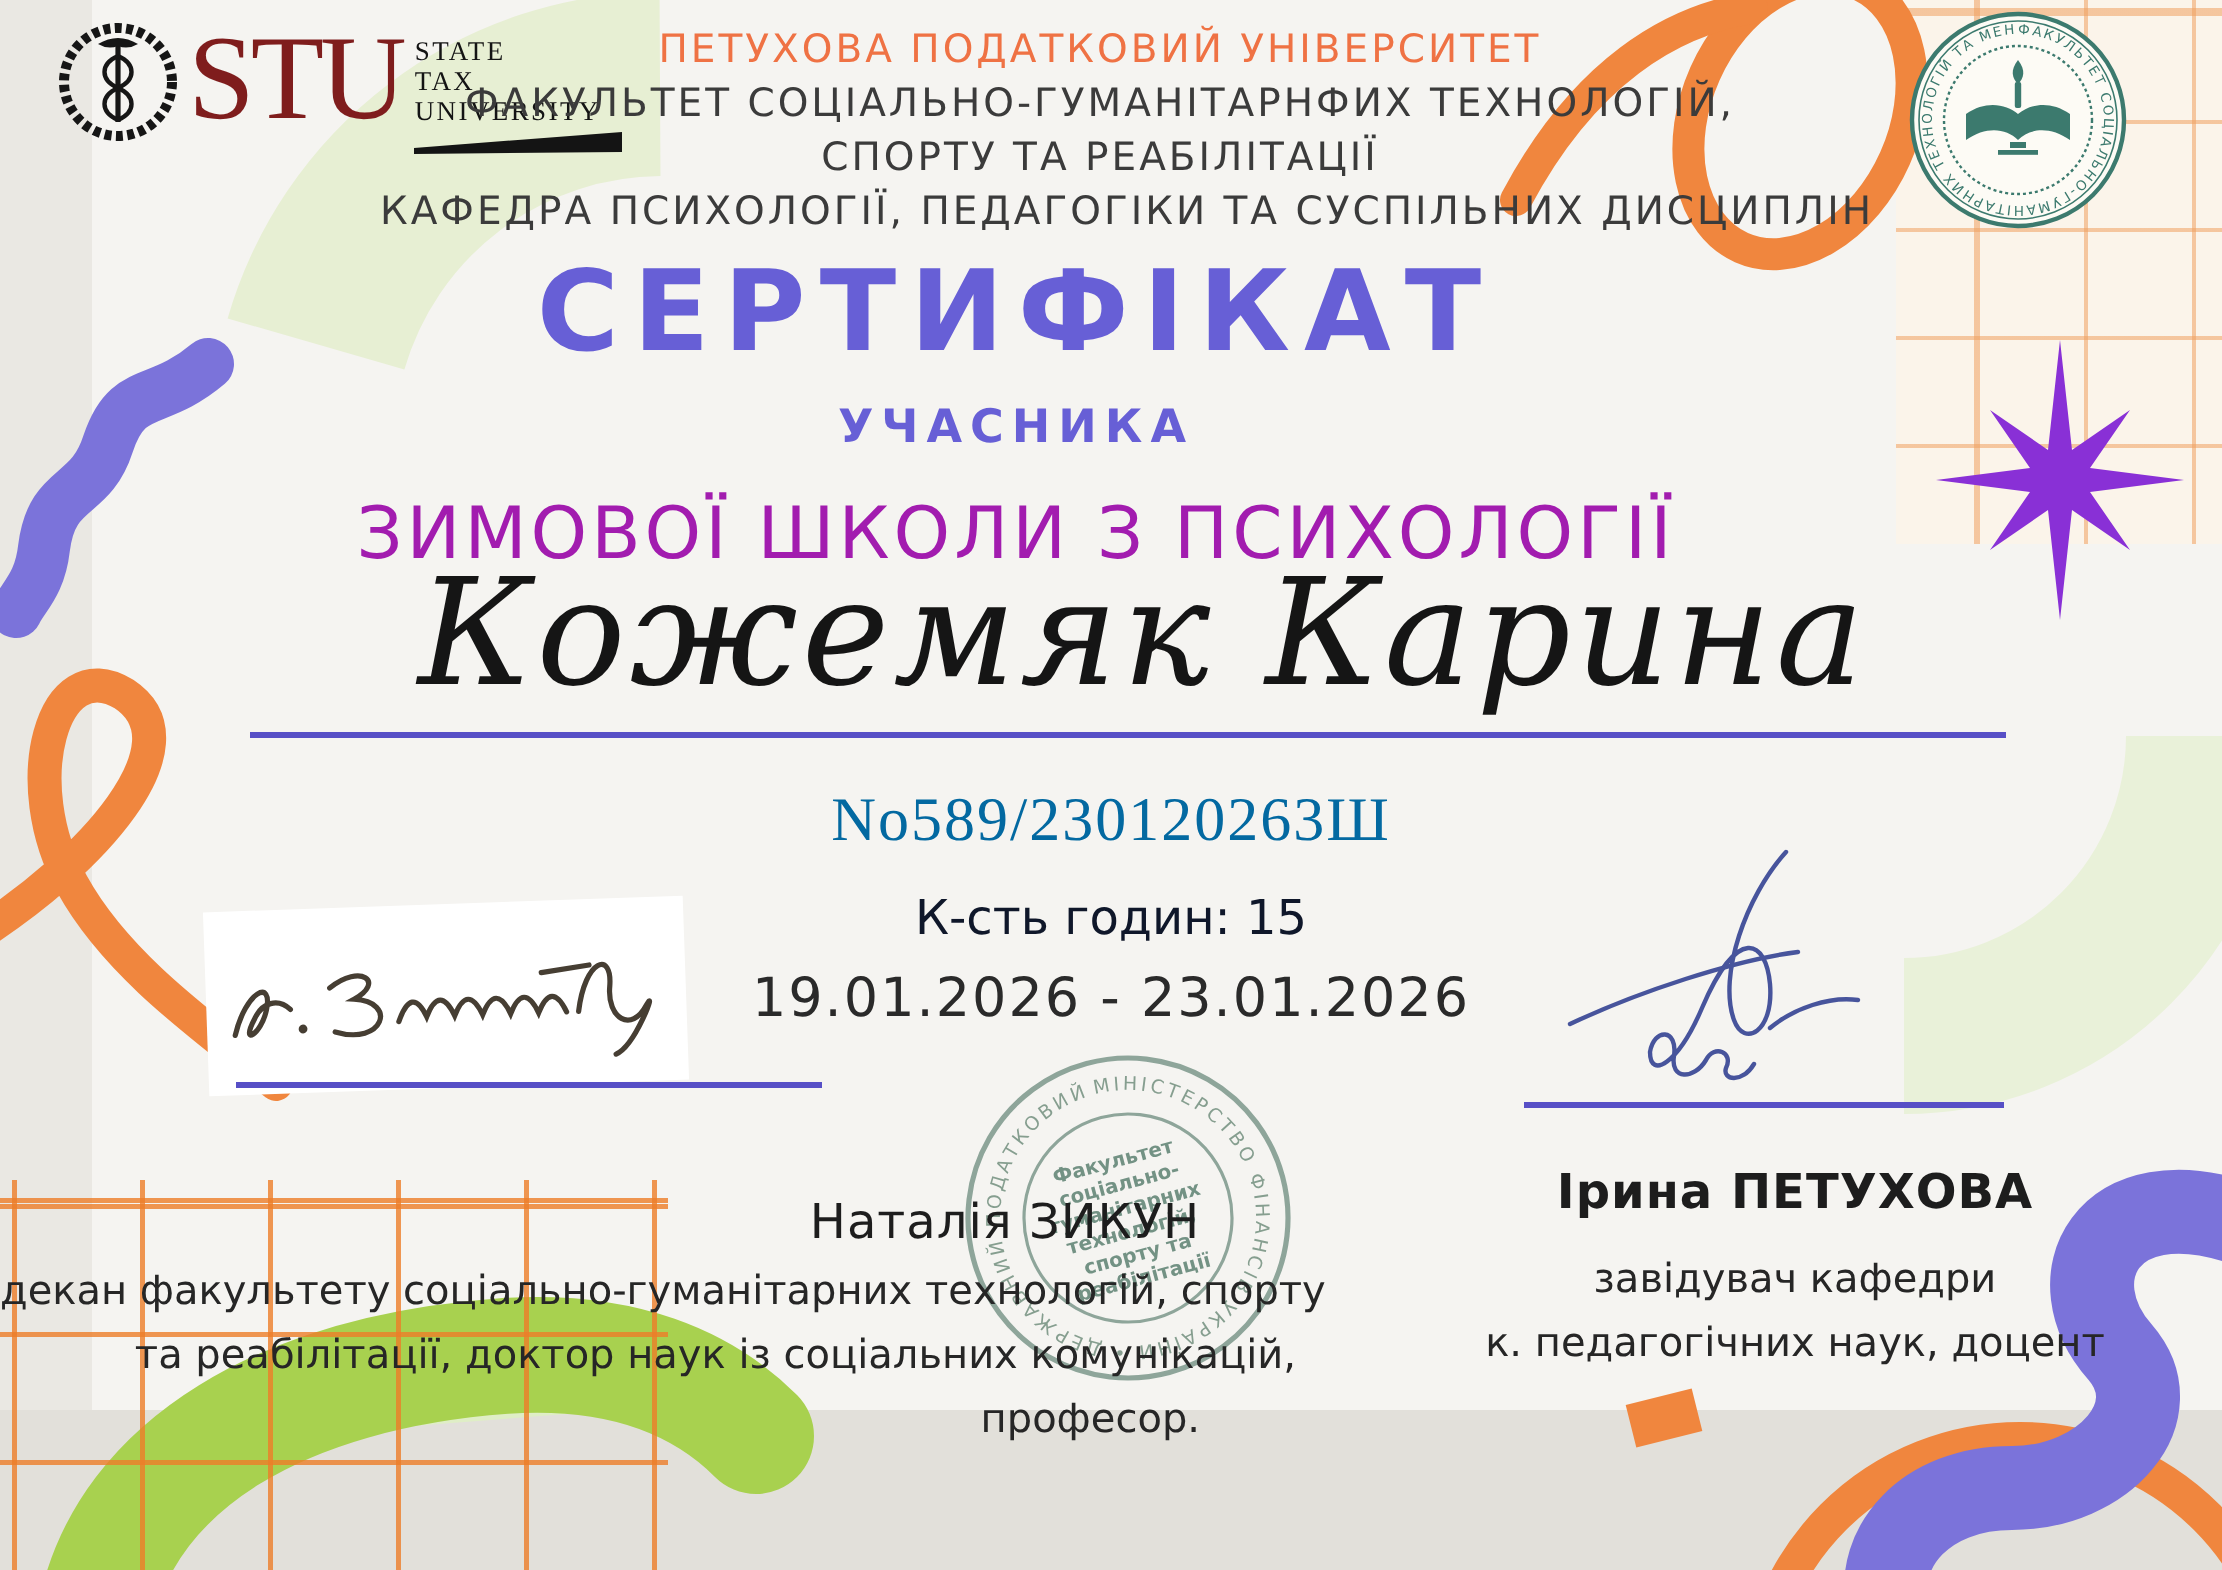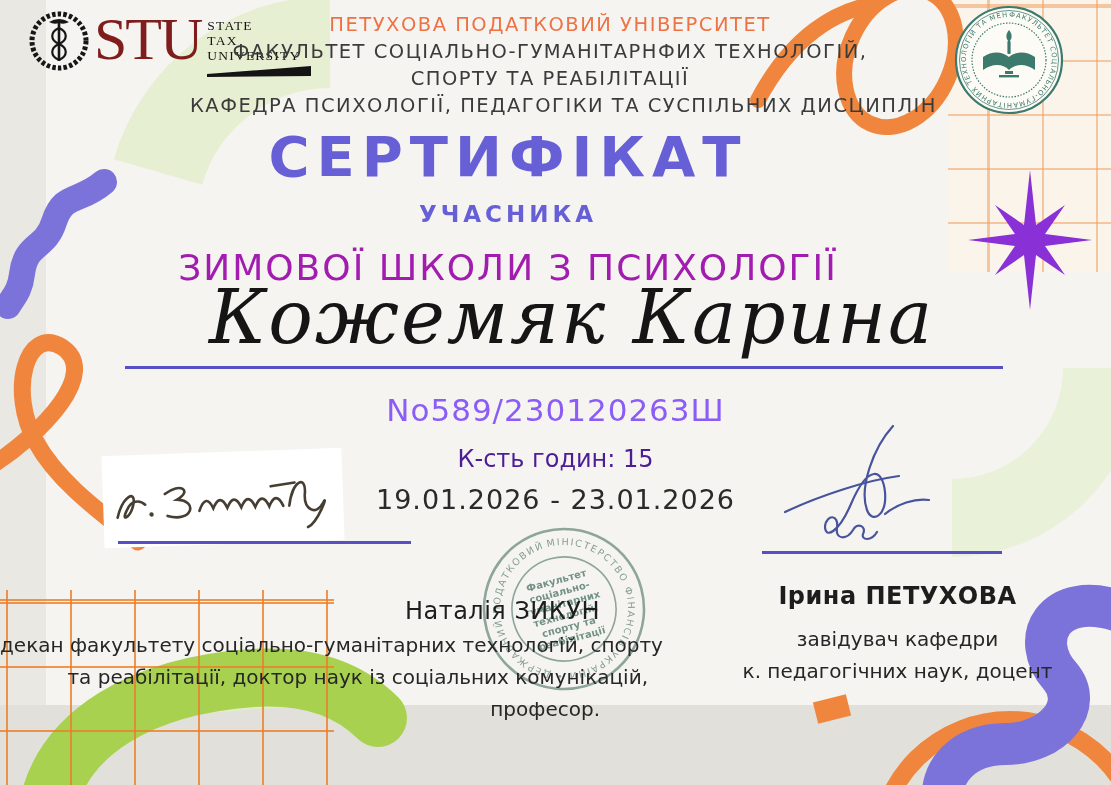--- a/index.html
+++ b/index.html
@@ -47,7 +47,7 @@
   .center-line{left:0;right:0;text-align:center;z-index:2;}
   .recipient-name{top:274px;font-family:"DejaVu Serif", serif;font-style:italic;font-size:74px;color:#151515;letter-spacing:2px;padding-left:32px;}
   .name-rule{left:125px;top:366px;width:878px;height:2.5px;background:#574fc6;z-index:2;}
-  .cert-number{top:392px;font-size:31px;color:#8b5cf6;letter-spacing:1px;}
+  .cert-number{top:392px;font-size:31px;color:#0369a1;letter-spacing:1px;font-family:Liberation Serif, serif;}
   .cert-hours{top:445px;font-size:24px;color:#4c1d95;}
   .cert-dates{top:484px;font-size:27px;color:#2a2a2a;letter-spacing:1px;}
   

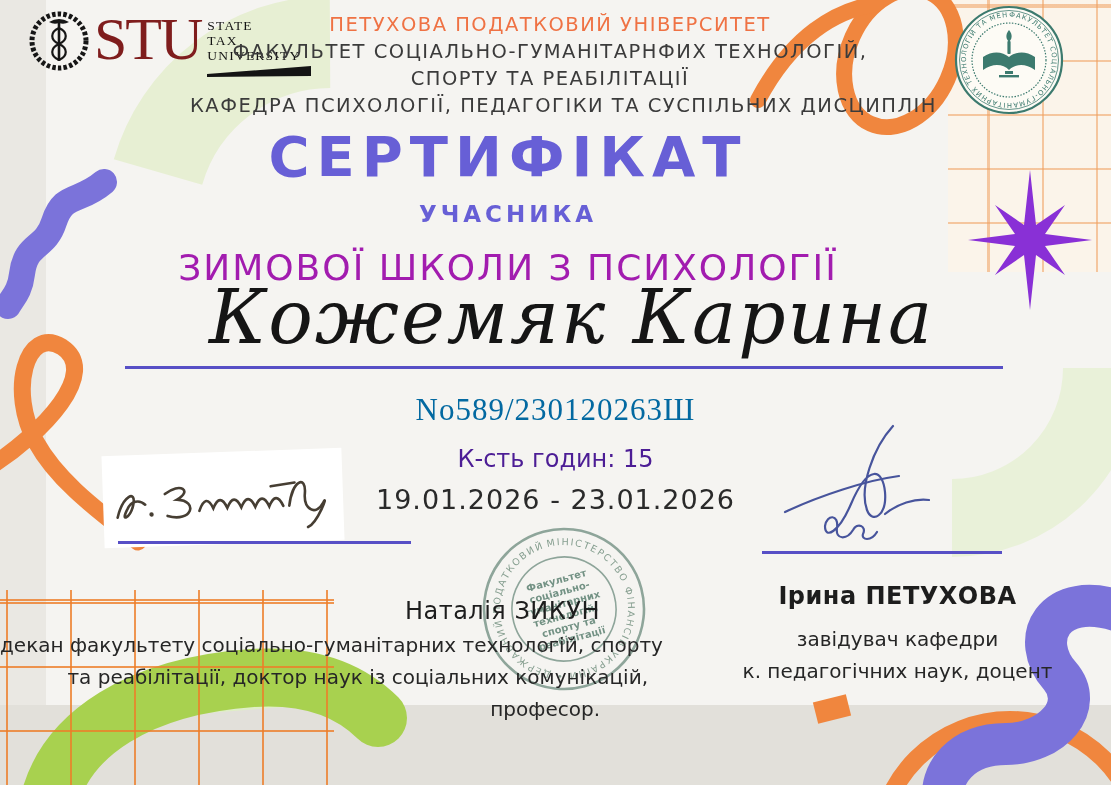--- a/index.html
+++ b/index.html
@@ -48,7 +48,7 @@
   .recipient-name{top:274px;font-family:"DejaVu Serif", serif;font-style:italic;font-size:74px;color:#151515;letter-spacing:2px;padding-left:32px;}
   .name-rule{left:125px;top:366px;width:878px;height:2.5px;background:#574fc6;z-index:2;}
   .cert-number{top:392px;font-size:31px;color:#0369a1;letter-spacing:1px;font-family:Liberation Serif, serif;}
-  .cert-hours{top:445px;font-size:24px;color:#4c1d95;}
+  .cert-hours{top:445px;font-size:24px;color:#0f172a;}
   .cert-dates{top:484px;font-size:27px;color:#2a2a2a;letter-spacing:1px;}
   
   .sig-patch{left:103px;top:452px;width:240px;height:92px;background:#ffffff;transform:rotate(-2deg);z-index:2;}

